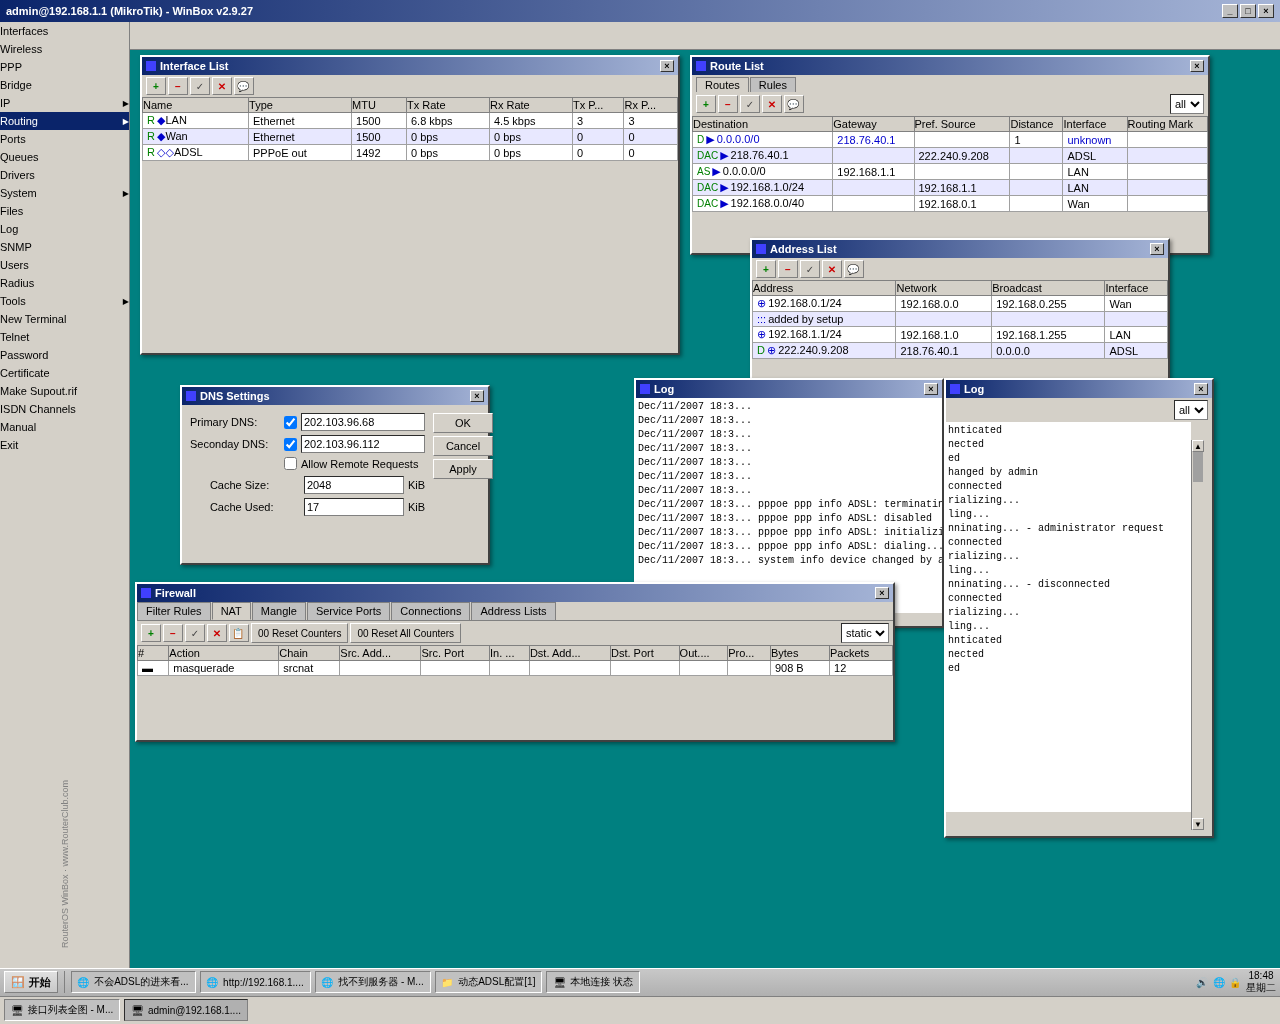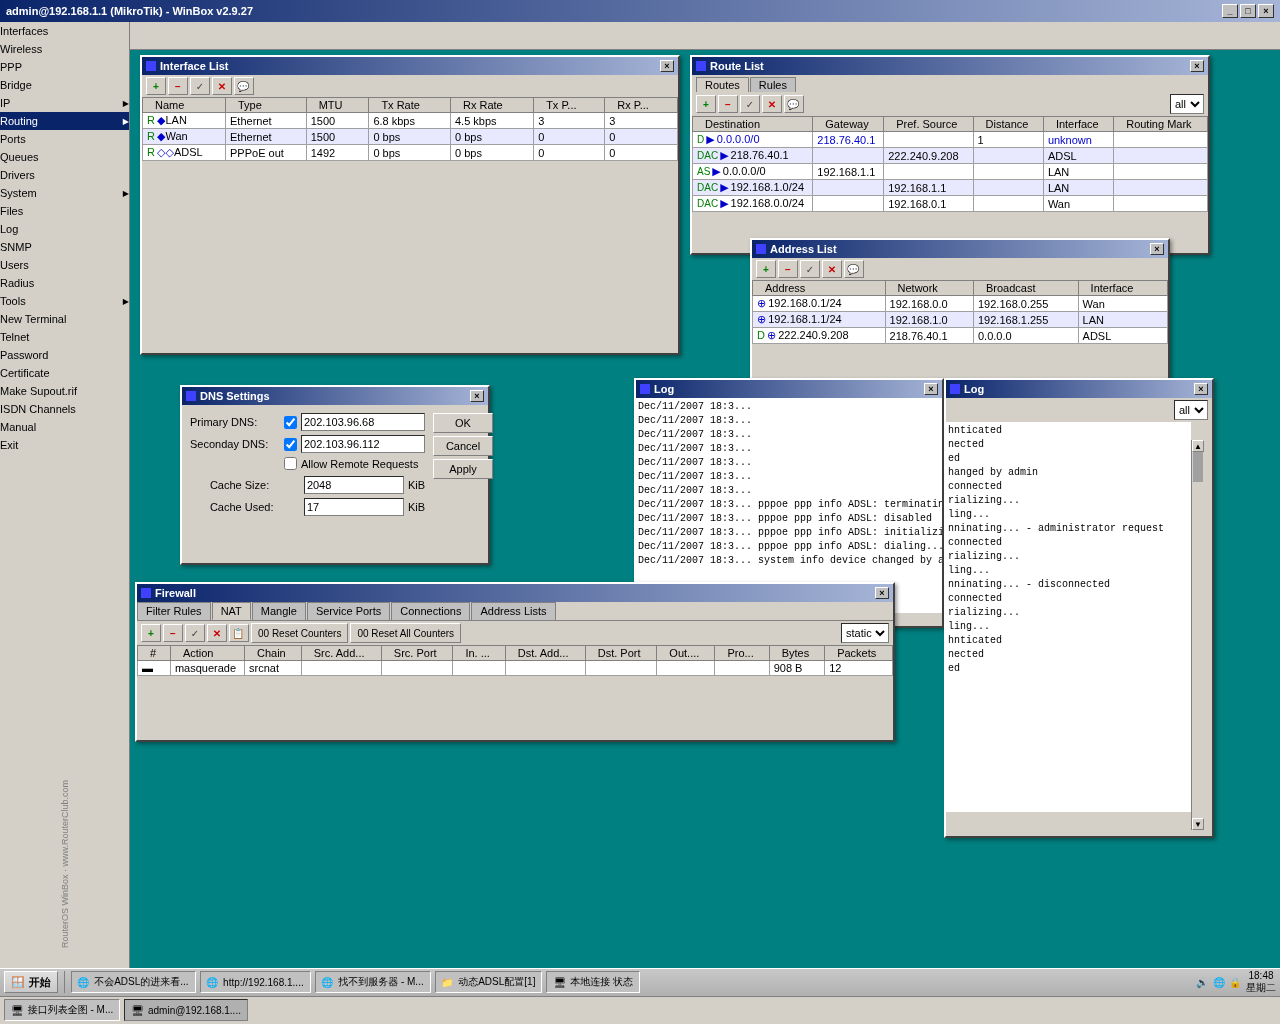--- a/index.html
+++ b/index.html
@@ -152,7 +152,7 @@
     .win-table th {
       background: #d4d0c8;
       border: 1px solid #808080;
-      padding: 1px 12px;
+      padding: 1px 0;
       text-align: left;
       font-weight: normal;
     }

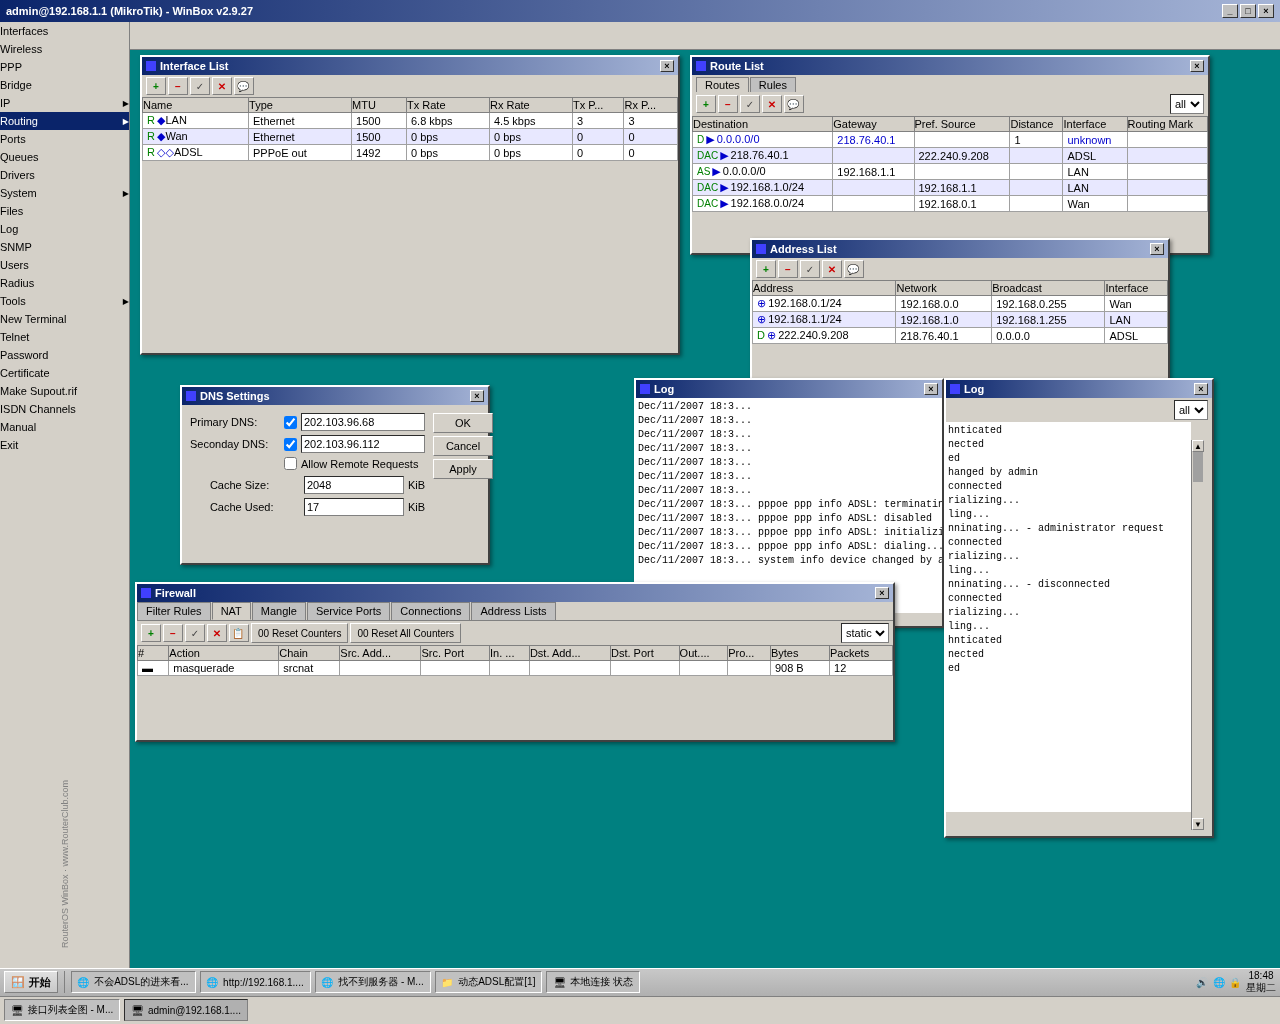--- a/index.html
+++ b/index.html
@@ -714,7 +714,7 @@
     <td></td>
   </tr>
           <tr>
-    <td><span style="color:#008000;font-size:10px;margin-right:2px;">DAC</span><span style="color:#0000cc;margin-right:2px;">▶</span><span style="color:#000">192.168.0.0/24</span></td>
+    <td><span style="color:#008000;font-size:10px;margin-right:2px;">DAC</span><span style="color:#0000cc;margin-right:2px;">▶</span><span style="color:#000">192.168.0.0/40</span></td>
     <td style="color:#000"></td>
     <td>192.168.0.1</td>
     <td></td>

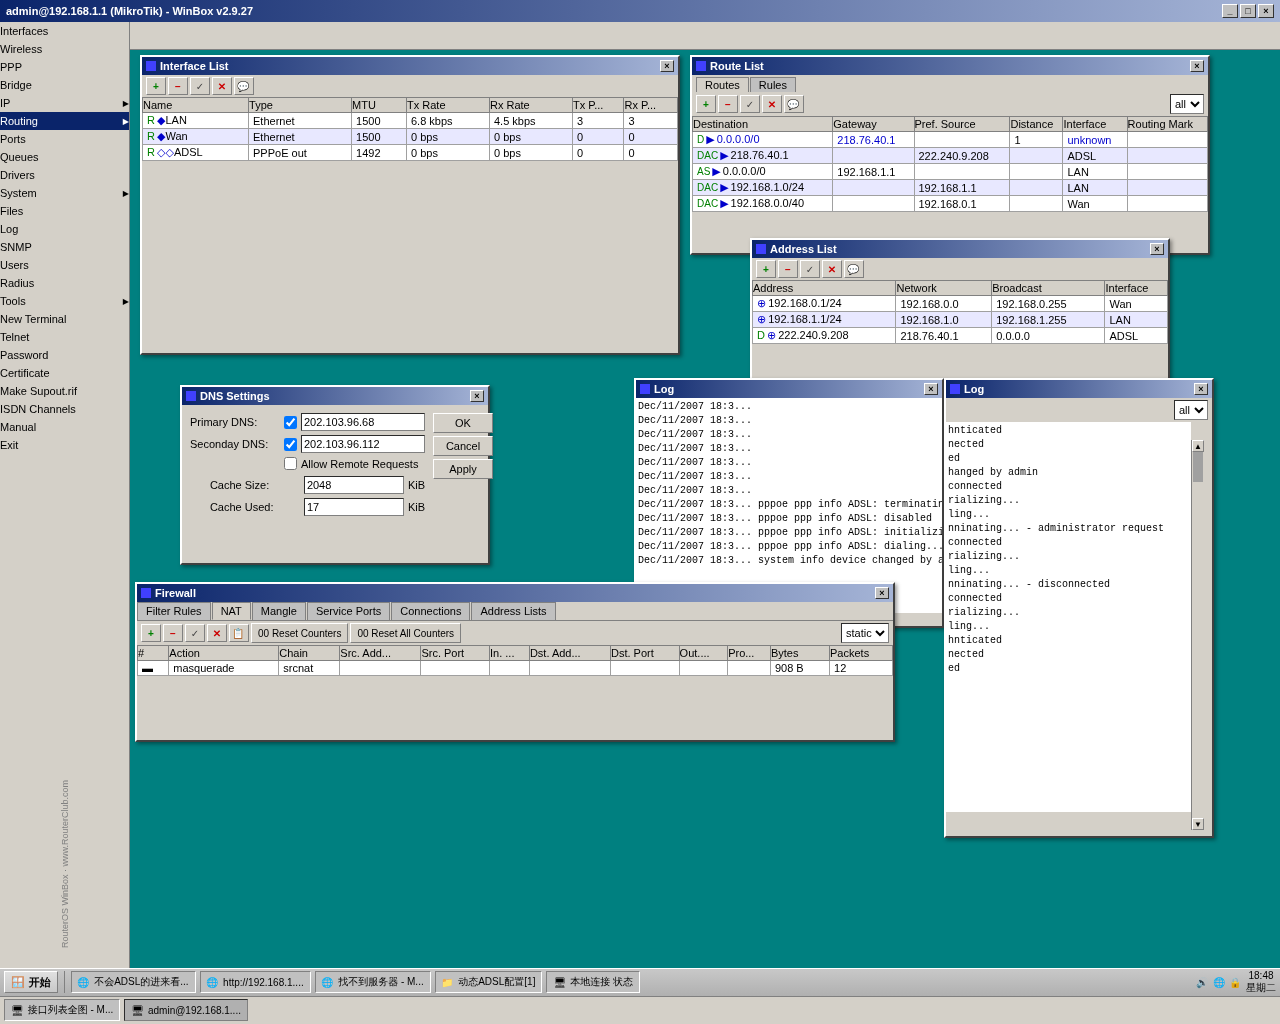--- a/index.html
+++ b/index.html
@@ -755,6 +755,12 @@
     <td>192.168.0.0</td>
     <td>192.168.0.255</td>
     <td>Wan</td>
+  </tr>
+          <tr>
+    <td><span style="color:#0000cc;margin-right:2px;">:::</span>added by setup</td>
+    <td></td>
+    <td></td>
+    <td></td>
   </tr>
           <tr>
     <td><span style="color:#0000cc;margin-right:2px;">⊕</span>192.168.1.1/24</td>

